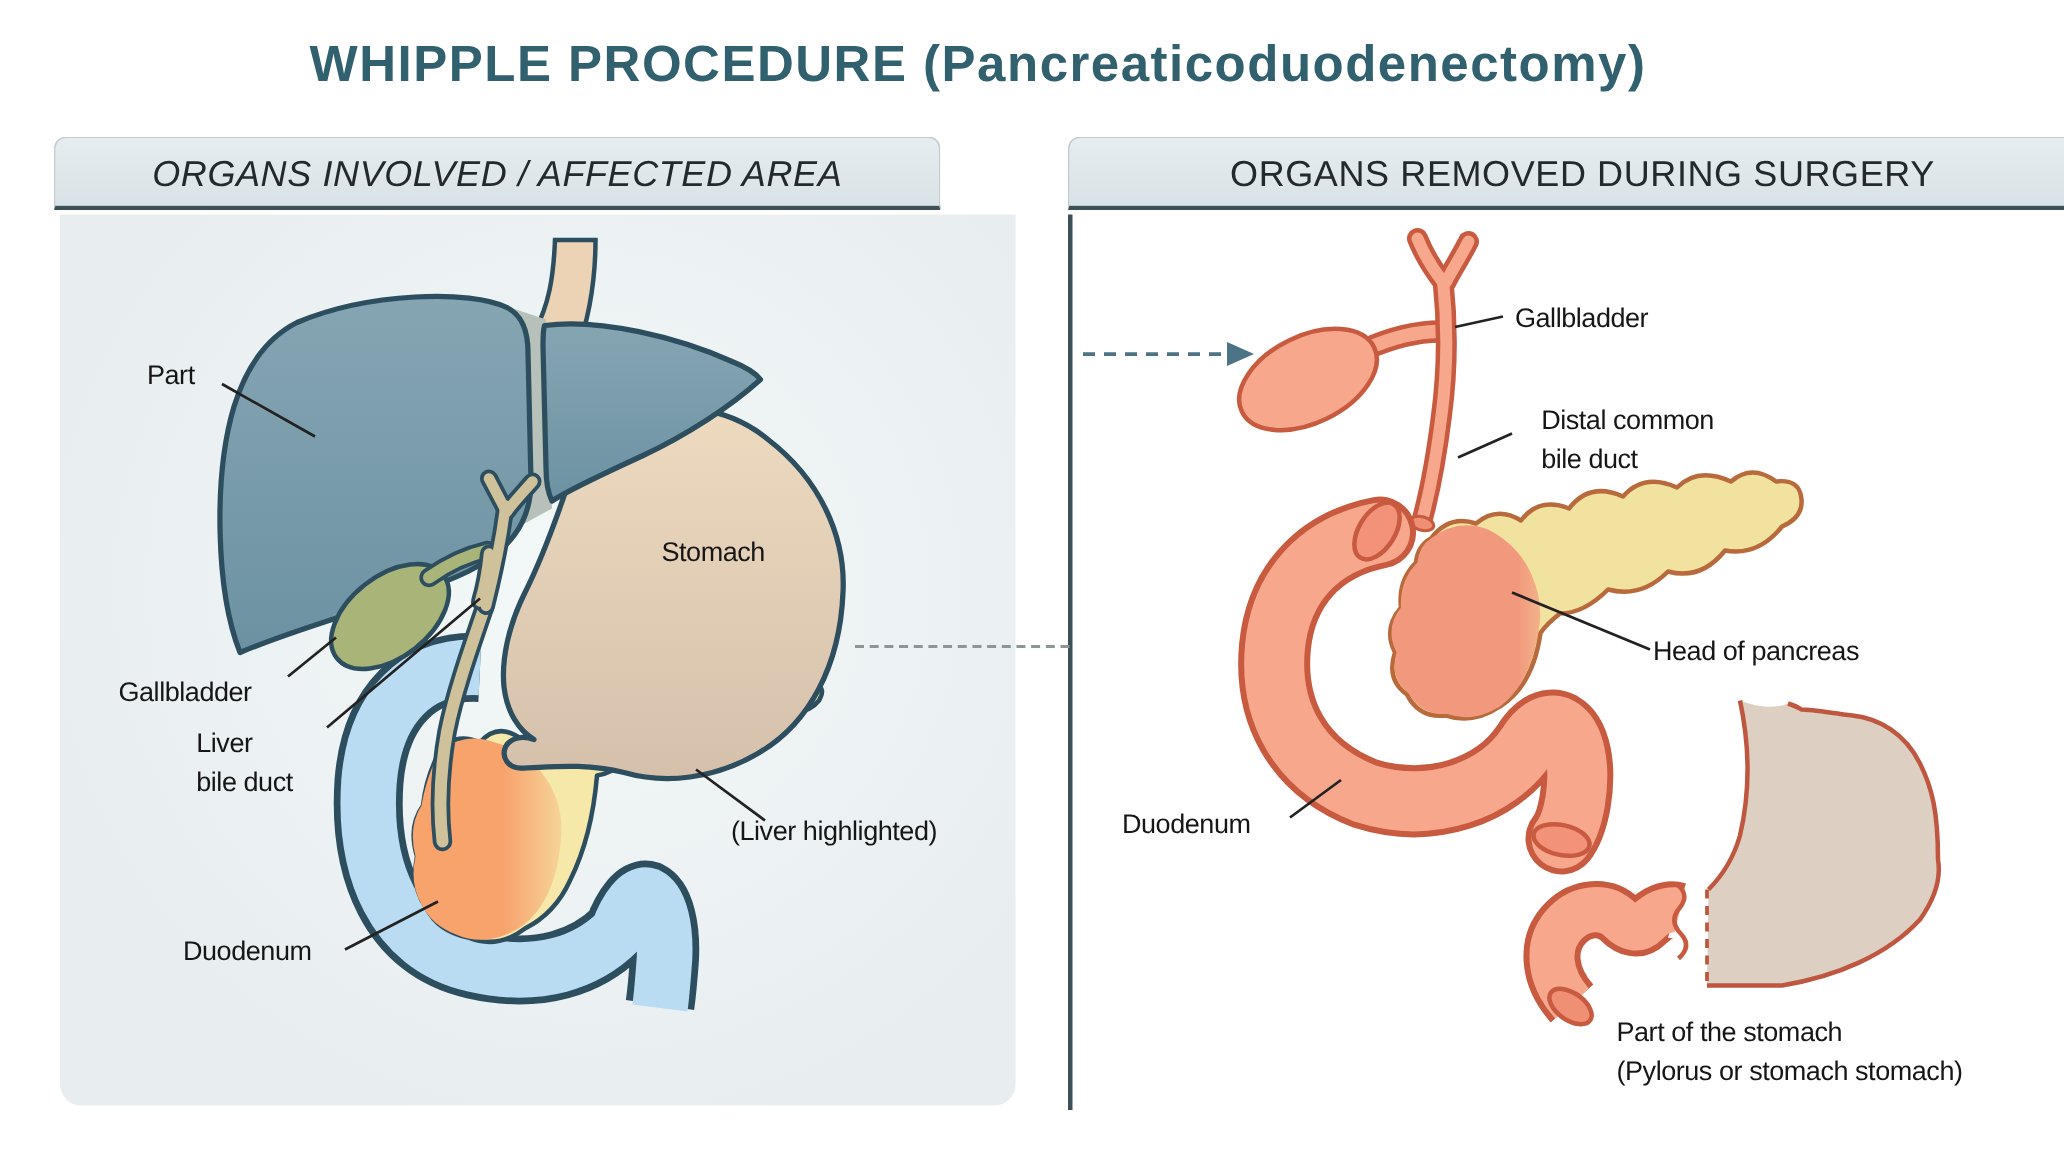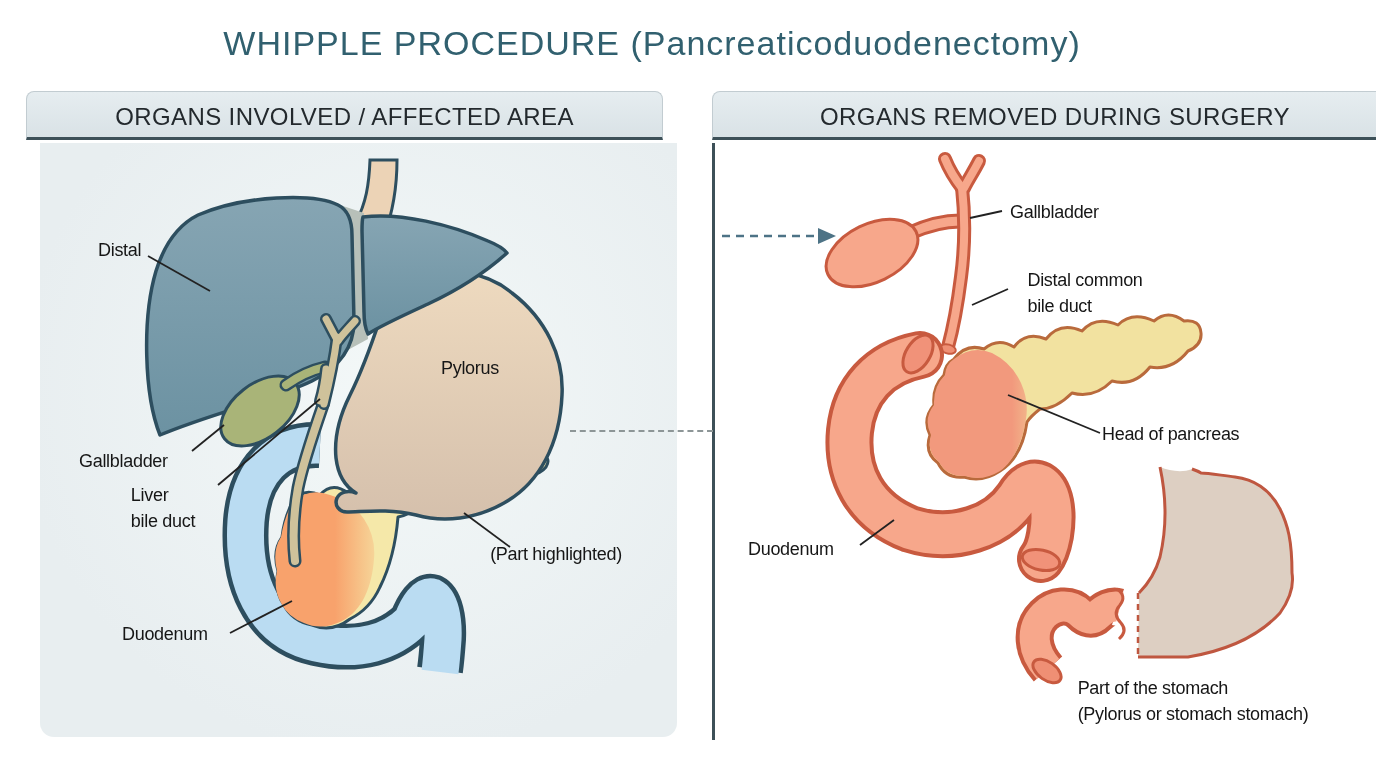--- a/index.html
+++ b/index.html
@@ -6,7 +6,7 @@
   #stage{position:relative;width:1376px;height:768px;background:#ffffff;overflow:hidden;
          font-family:"Liberation Sans", sans-serif;}
   .title{position:absolute;left:0;top:24px;width:1304px;text-align:center;
-         font-size:34px;font-weight:400;letter-spacing:1px;color:#31606f;}
+         font-size:34px;font-weight:700;letter-spacing:1px;color:#31606f;}
   .hdr{position:absolute;height:49px;line-height:49px;text-align:center;
        font-size:24px;font-weight:500;color:#23292d;letter-spacing:.4px;
        background:linear-gradient(#e6edf0,#d9e2e6);

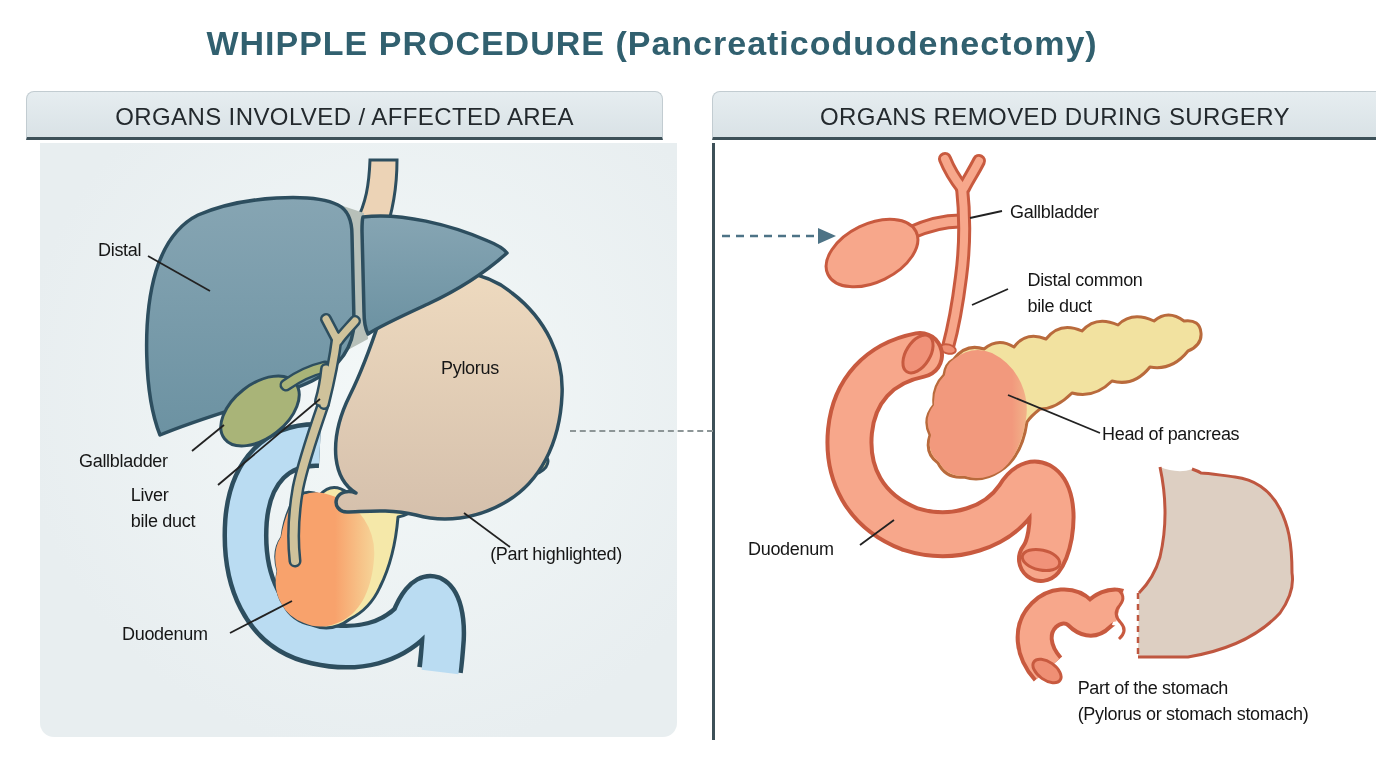--- a/index.html
+++ b/index.html
@@ -12,7 +12,7 @@
        background:linear-gradient(#e6edf0,#d9e2e6);
        border:1px solid #c2ccd1;border-bottom:3px solid #3d5058;
        border-radius:8px 8px 0 0;box-sizing:border-box;}
-  .hdr-left{left:26px;top:91px;width:637px;}
+  .hdr-left{left:36px;top:91px;width:591px;font-style:italic;}
   .hdr-right{left:712px;top:91px;width:686px;}
   .panel-left-bg{position:absolute;left:40px;top:143px;width:637px;height:594px;
        background:radial-gradient(ellipse at 55% 42%, #f3f8f8 0%, #e8eef0 75%);

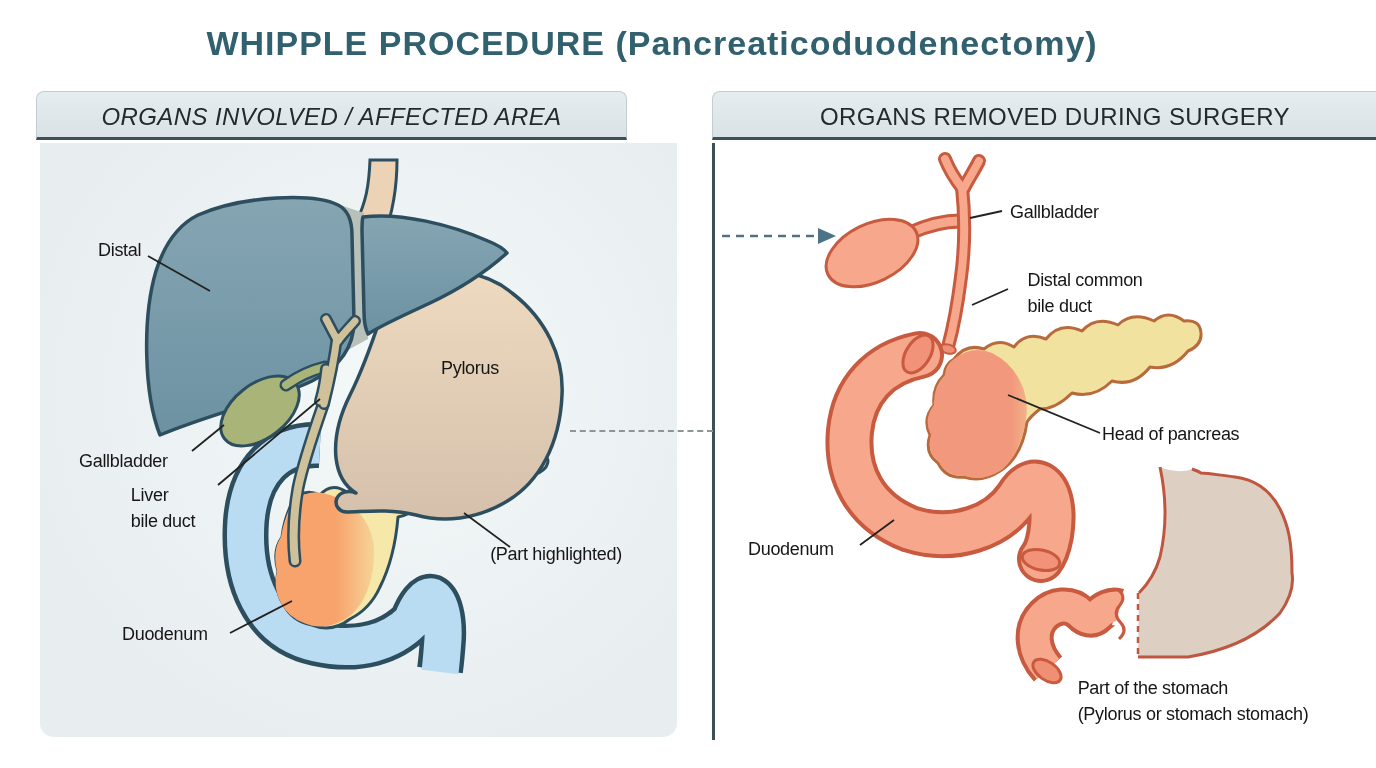--- a/index.html
+++ b/index.html
@@ -203,7 +203,7 @@
     </g>
   </svg>
 
-  <div class="lbl" style="left:98px;top:237px">Distal</div>
+  <div class="lbl" style="left:98px;top:237px">Part</div>
   <div class="lbl" style="left:441px;top:355px">Pylorus</div>
   <div class="lbl" style="left:79px;top:448px">Gallbladder</div>
   <div class="lbl center" style="left:163px;top:482px">

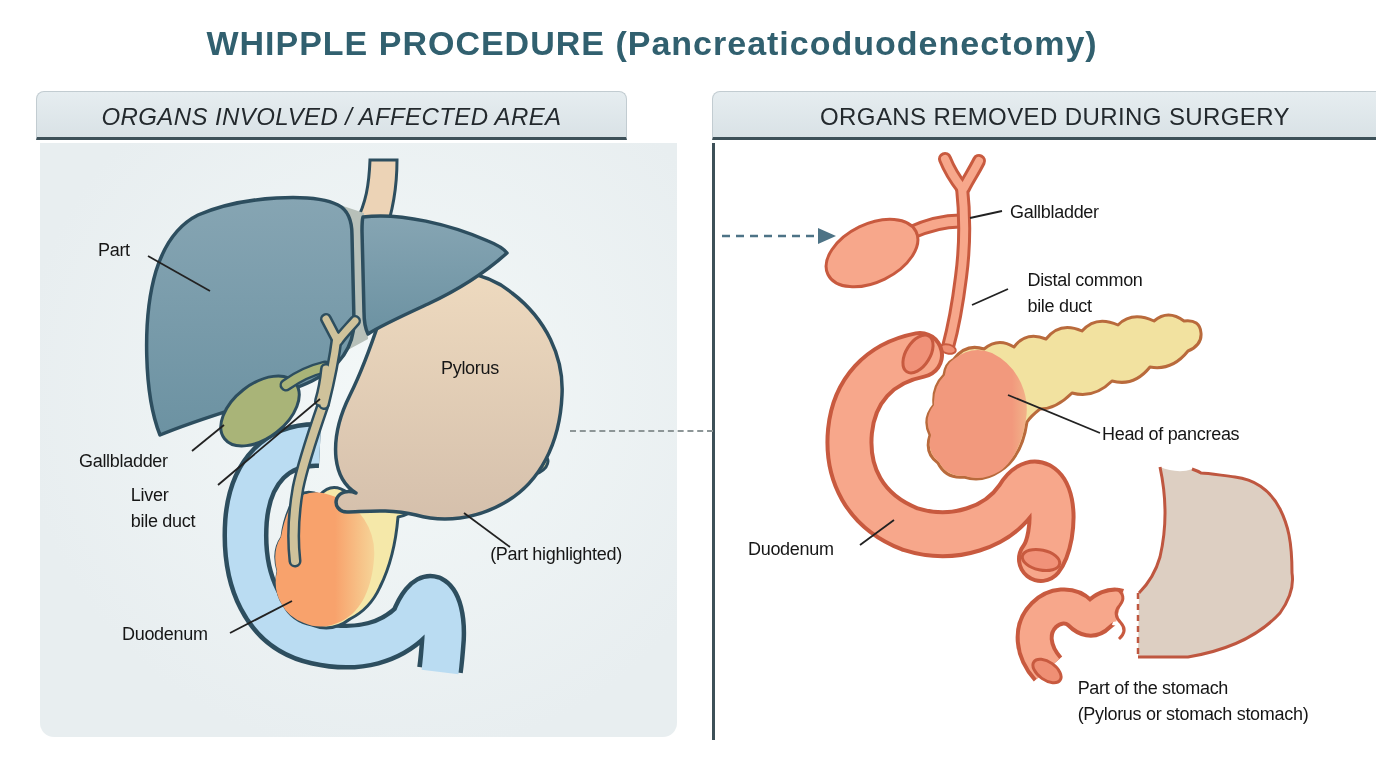--- a/index.html
+++ b/index.html
@@ -204,7 +204,7 @@
   </svg>
 
   <div class="lbl" style="left:98px;top:237px">Part</div>
-  <div class="lbl" style="left:441px;top:355px">Pylorus</div>
+  <div class="lbl" style="left:441px;top:355px">Stomach</div>
   <div class="lbl" style="left:79px;top:448px">Gallbladder</div>
   <div class="lbl center" style="left:163px;top:482px">
     <div>Liver</div>

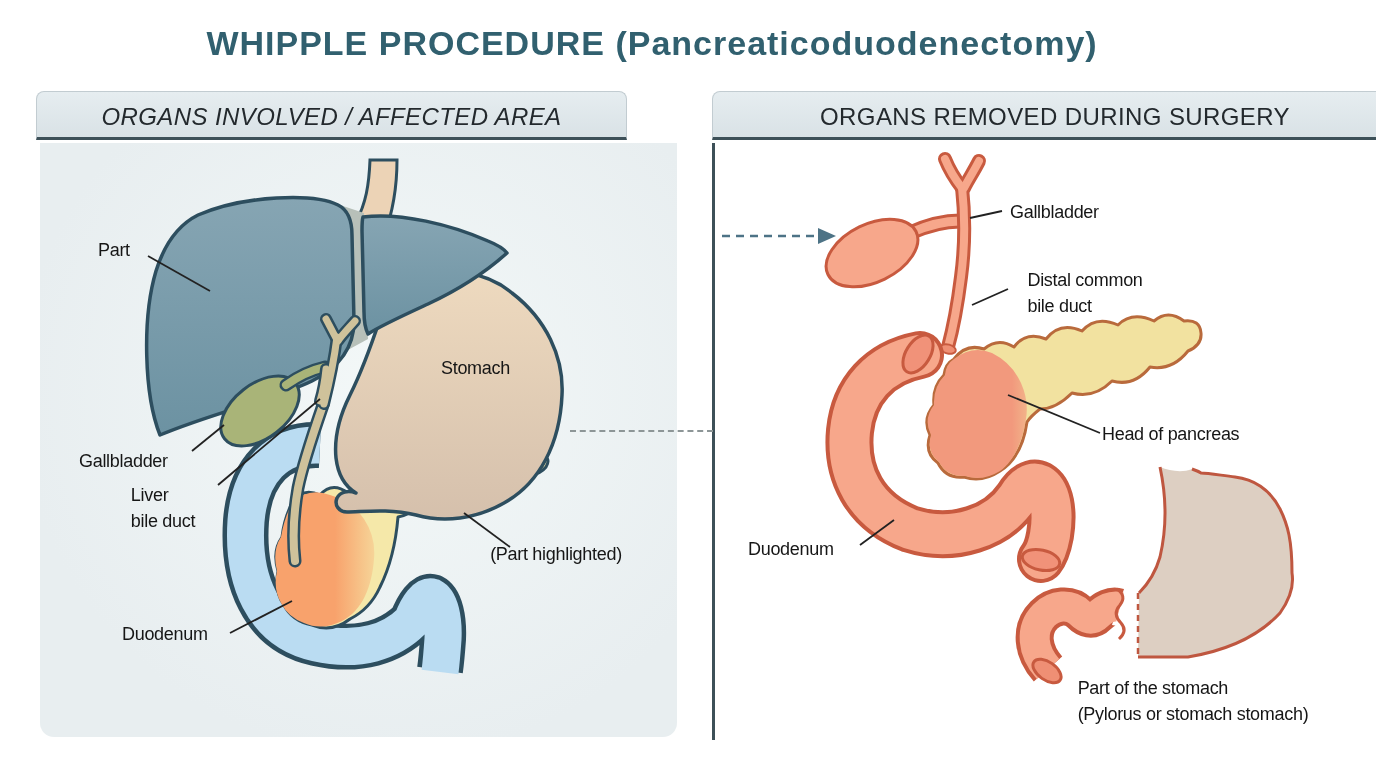--- a/index.html
+++ b/index.html
@@ -211,7 +211,7 @@
     <div>bile duct</div>
   </div>
   <div class="lbl center" style="left:556px;top:541px">
-    <div>(Part highlighted)</div>
+    <div>(Liver highlighted)</div>
   </div>
   <div class="lbl" style="left:122px;top:621px">Duodenum</div>
 

